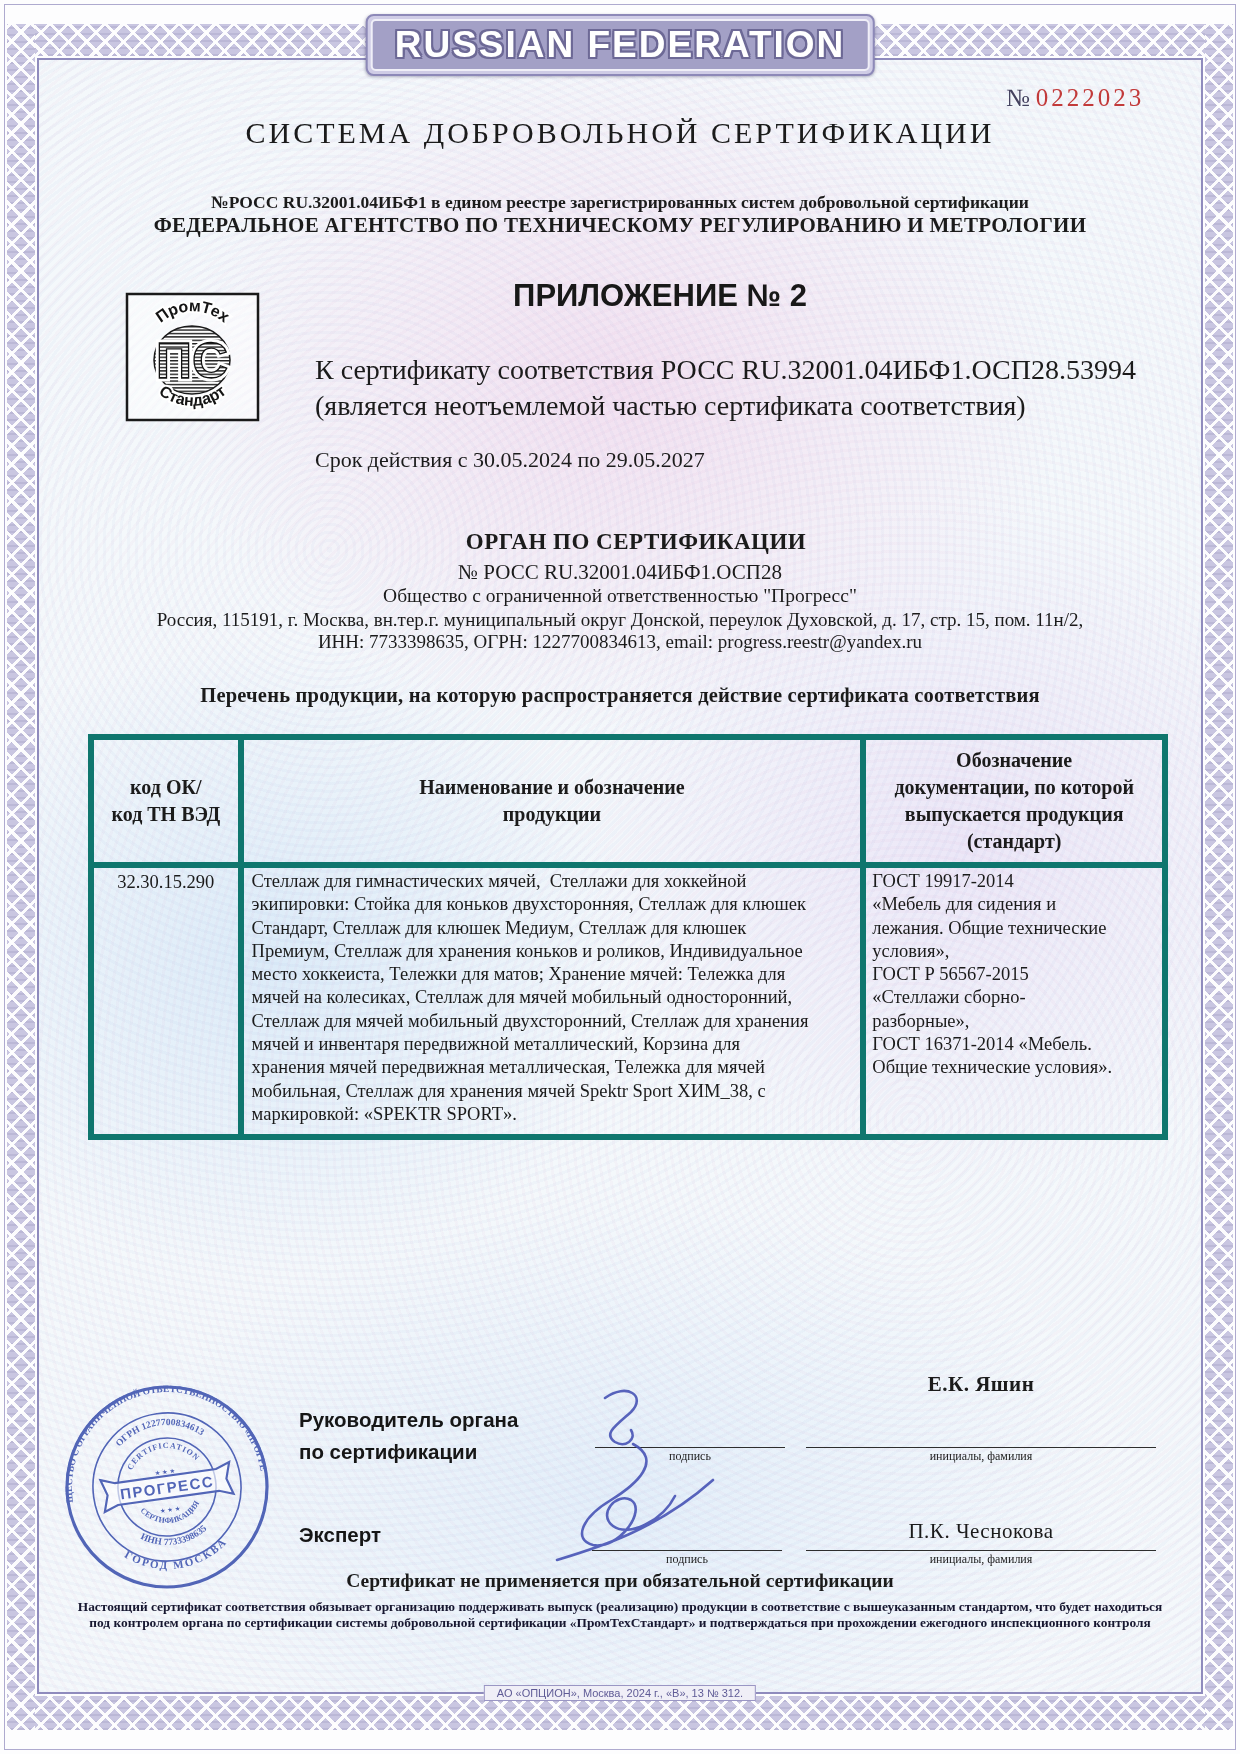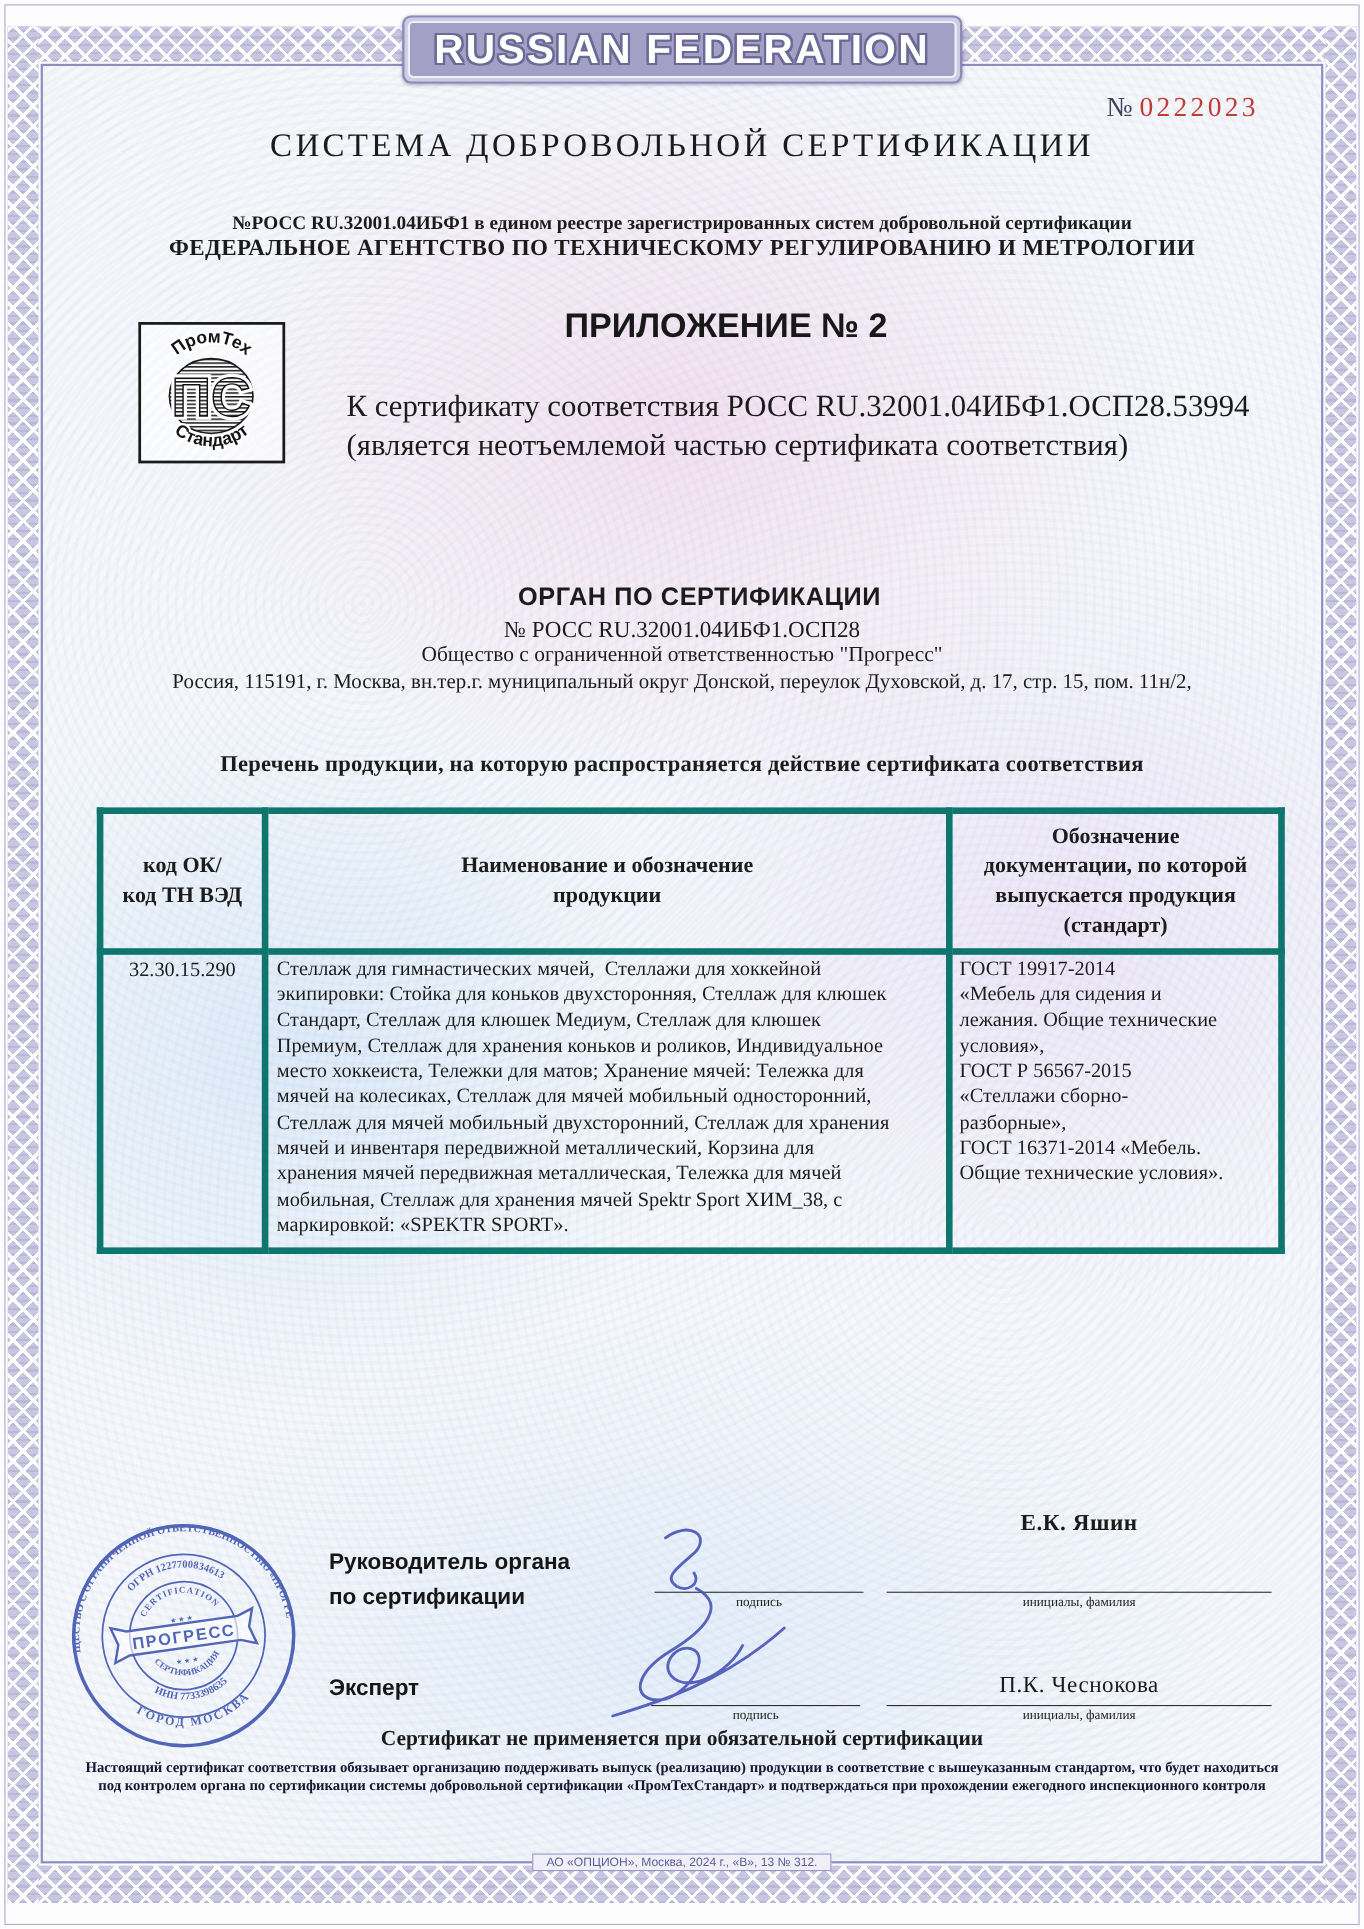--- a/index.html
+++ b/index.html
@@ -147,6 +147,7 @@
     <div>К сертификату соответствия РОСС RU.32001.04ИБФ1.ОСП28.53994</div>
     <div>(является неотъемлемой частью сертификата соответствия)</div>
   </div>
+  <div class="abs validity">Срок действия с 30.05.2024 по 29.05.2027</div>
 
   <div class="abs ctr org-h">ОРГАН ПО СЕРТИФИКАЦИИ</div>
   <div class="abs ctr org-num">№ РОСС RU.32001.04ИБФ1.ОСП28</div>

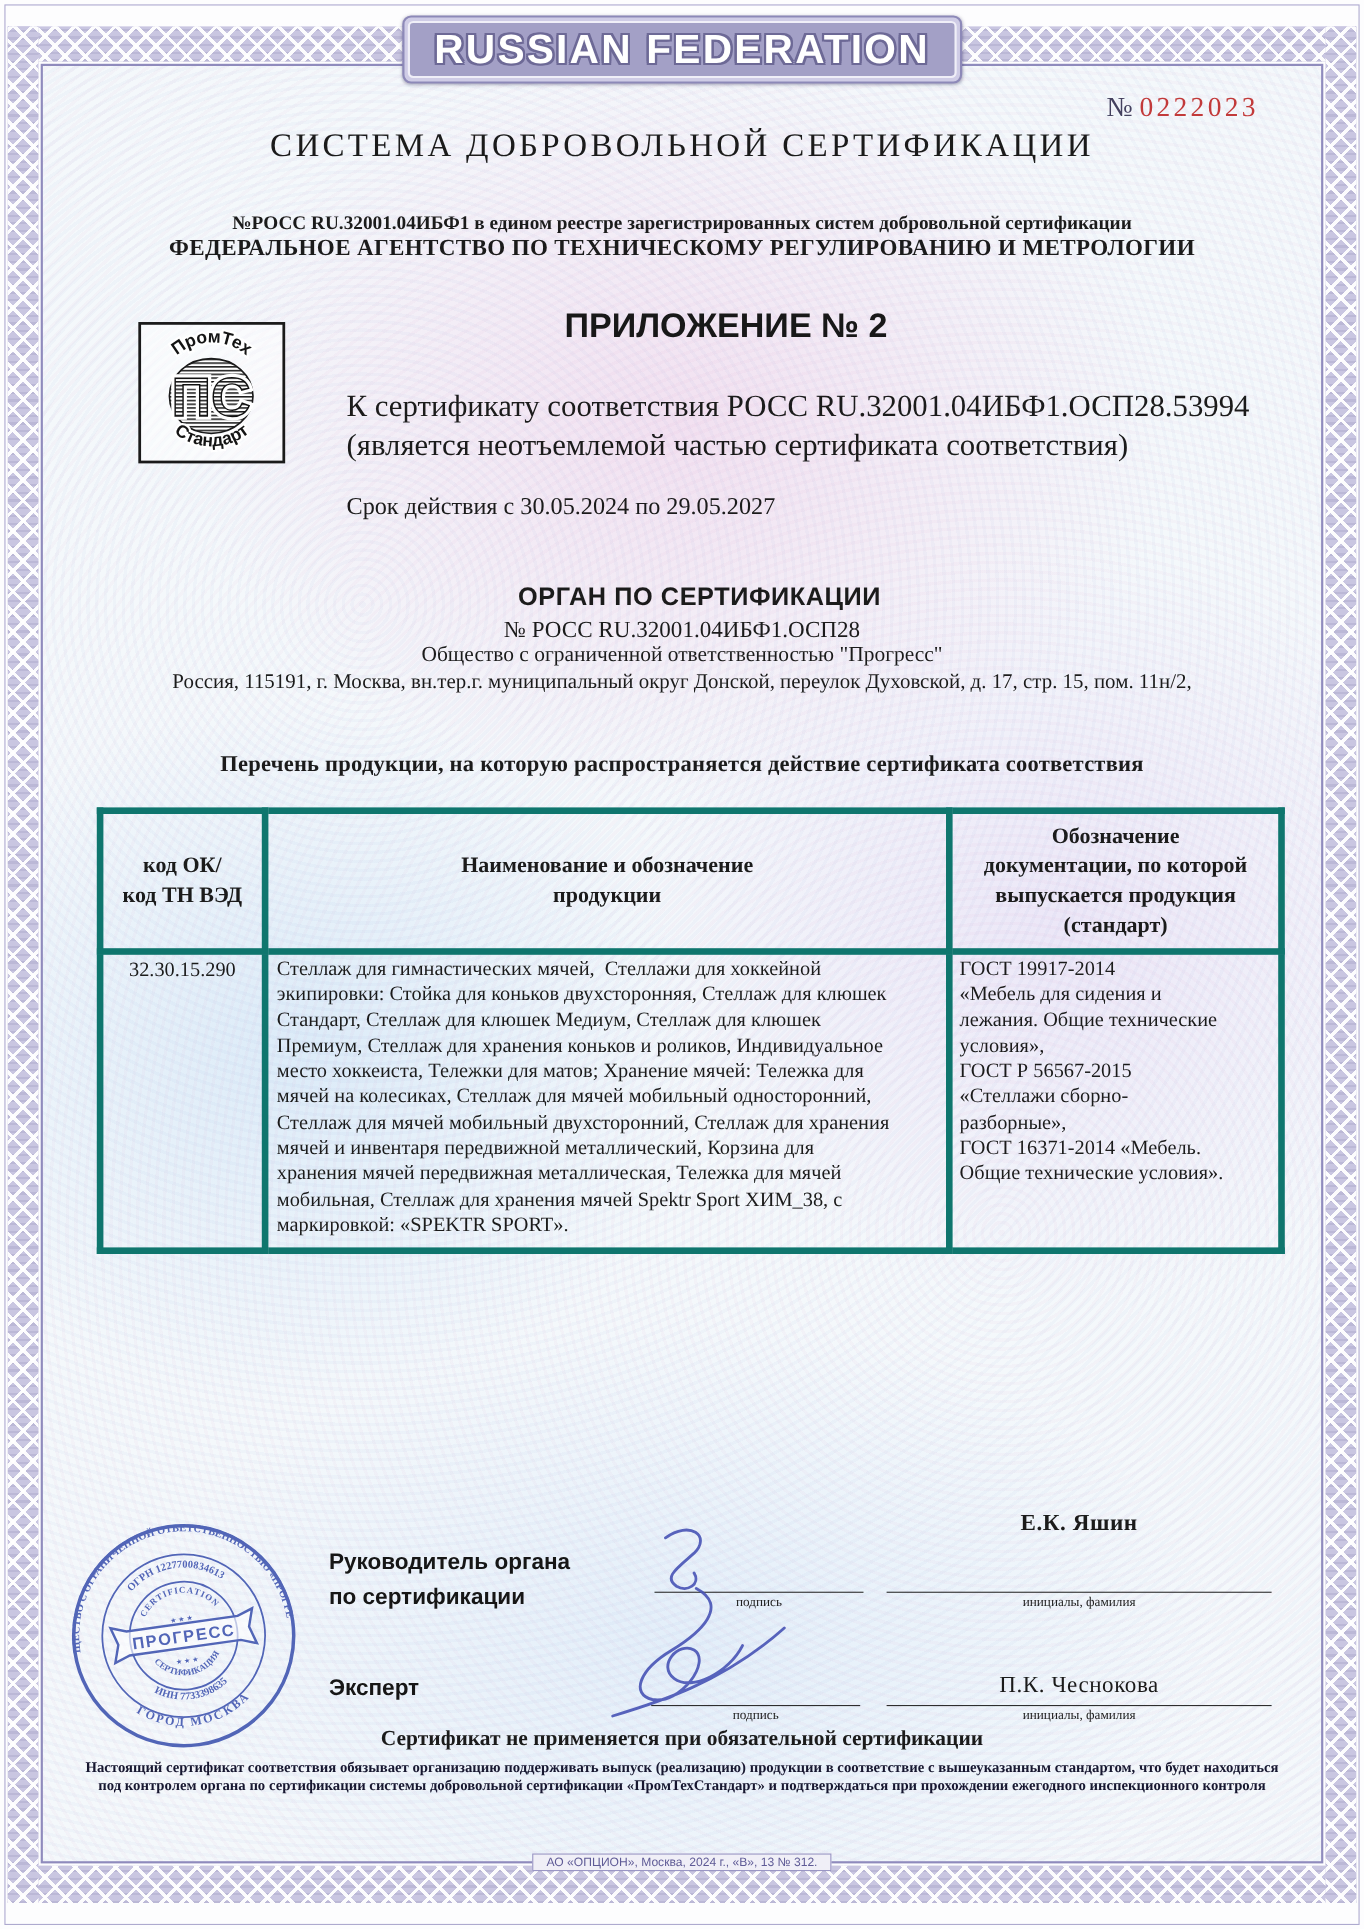--- a/index.html
+++ b/index.html
@@ -57,7 +57,7 @@
     font-family:"Liberation Sans",sans-serif;font-weight:bold;font-size:31px;color:#181818;}
   .tocert{top:352px;left:315px;font-size:28px;line-height:36px;}
   .validity{top:447px;left:315px;font-size:22px;}
-  .org-h{top:529px;font-family:Liberation Sans, sans-serif;font-weight:bold;font-size:23px;letter-spacing:.5px;margin-left:32px;}
+  .org-h{top:529px;font-family:Liberation Serif, serif;font-weight:bold;font-size:23px;letter-spacing:.5px;margin-left:32px;}
   .org-num{top:560px;font-size:21px;}
   .org-company{top:585px;font-size:19.5px;}
   .org-address{top:609px;font-size:19px;}

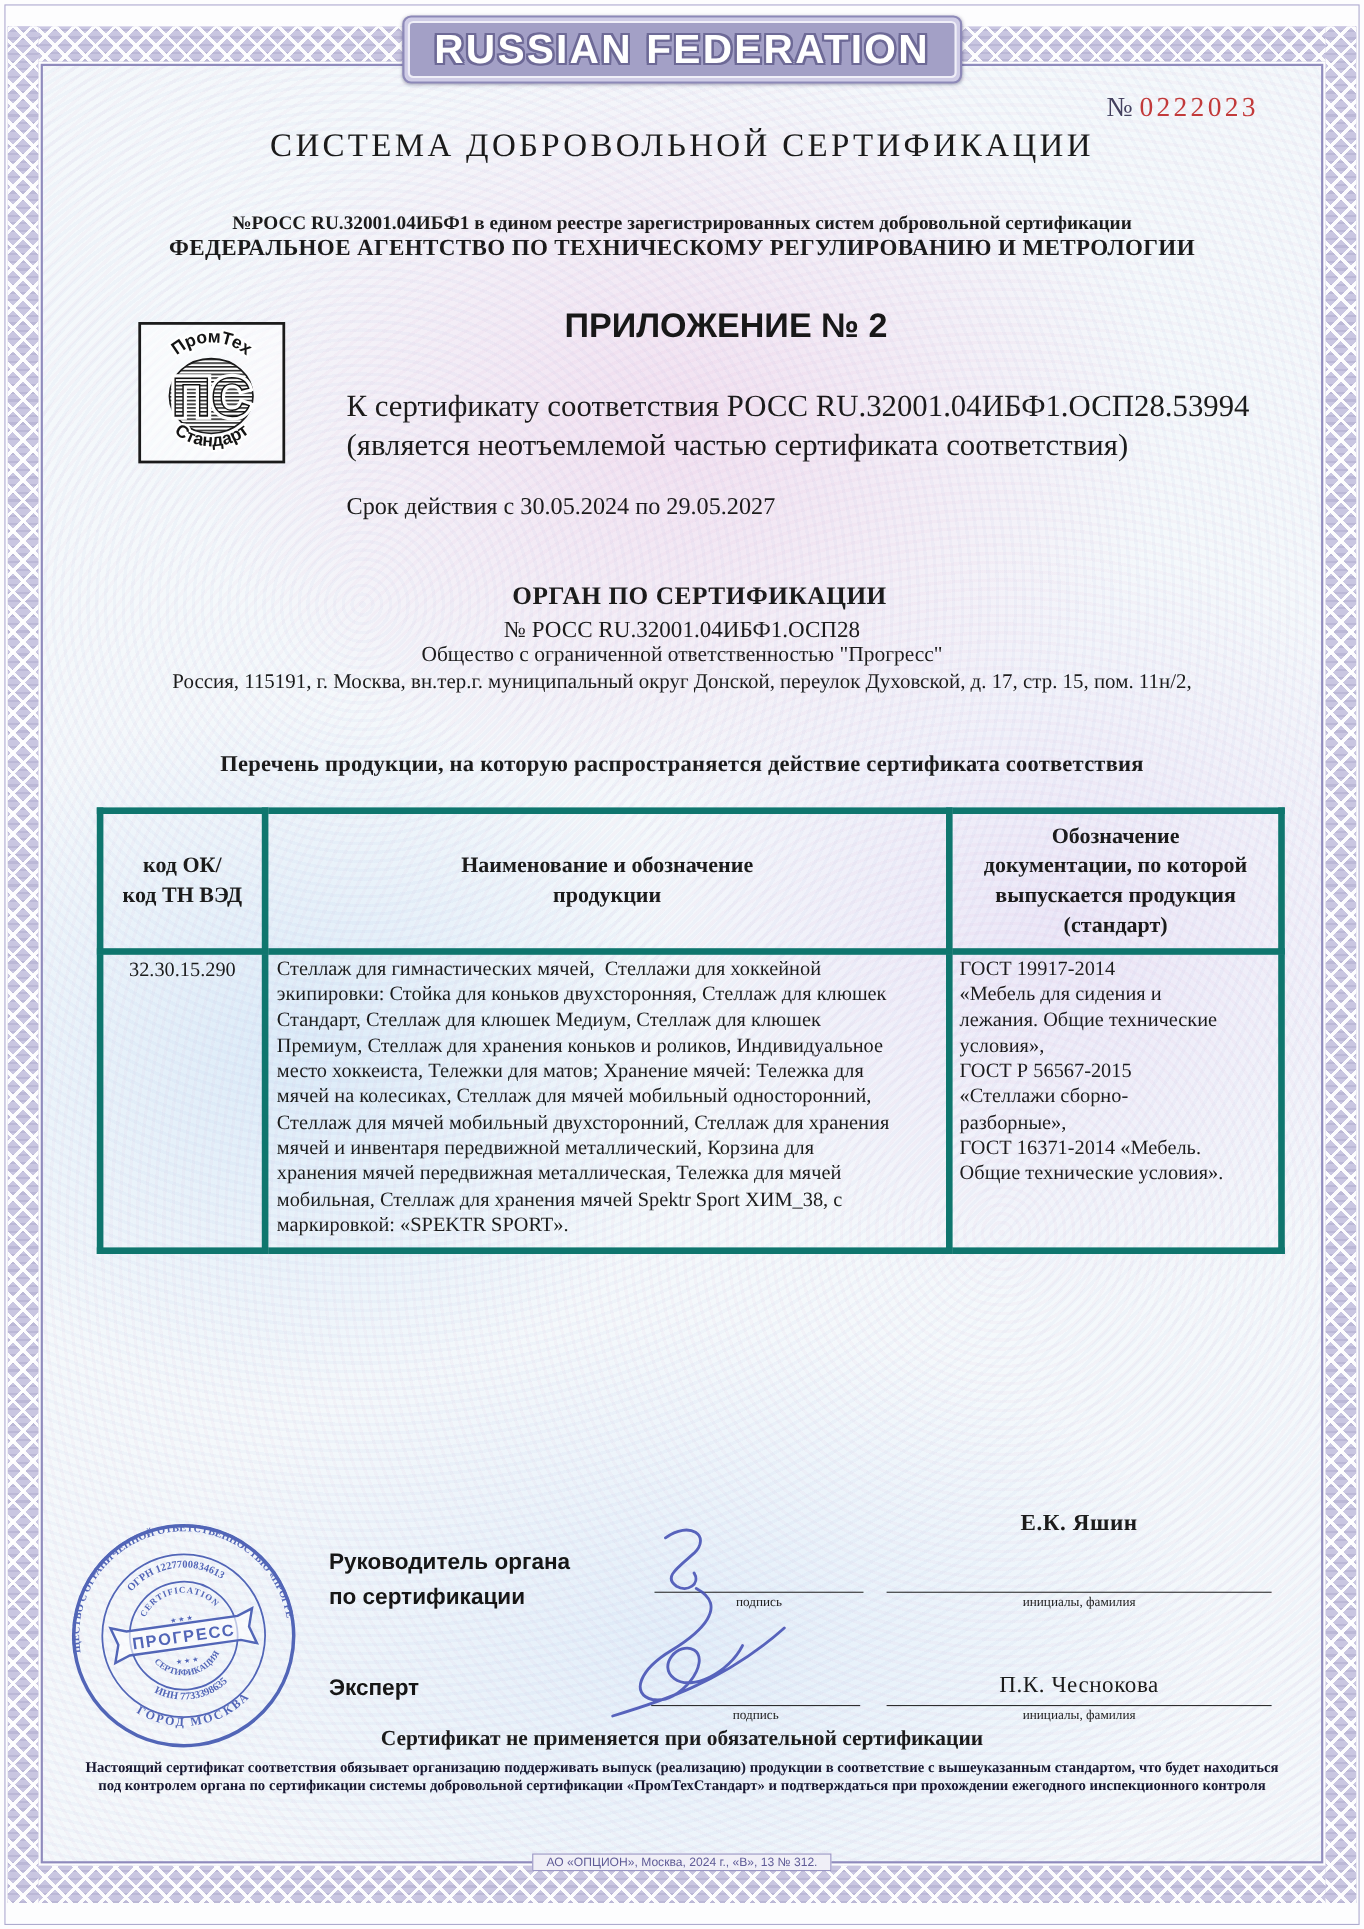--- a/index.html
+++ b/index.html
@@ -153,6 +153,7 @@
   <div class="abs ctr org-num">№ РОСС RU.32001.04ИБФ1.ОСП28</div>
   <div class="abs ctr org-company">Общество с ограниченной ответственностью "Прогресс"</div>
   <div class="abs ctr org-address">Россия, 115191, г. Москва, вн.тер.г. муниципальный округ Донской, переулок Духовской, д. 17, стр. 15, пом. 11н/2,</div>
+  <div class="abs ctr org-req">ИНН: 7733398635, ОГРН: 1227700834613, email: progress.reestr@yandex.ru</div>
 
   <div class="abs ctr products-h">Перечень продукции, на которую распространяется действие сертификата соответствия</div>
 

